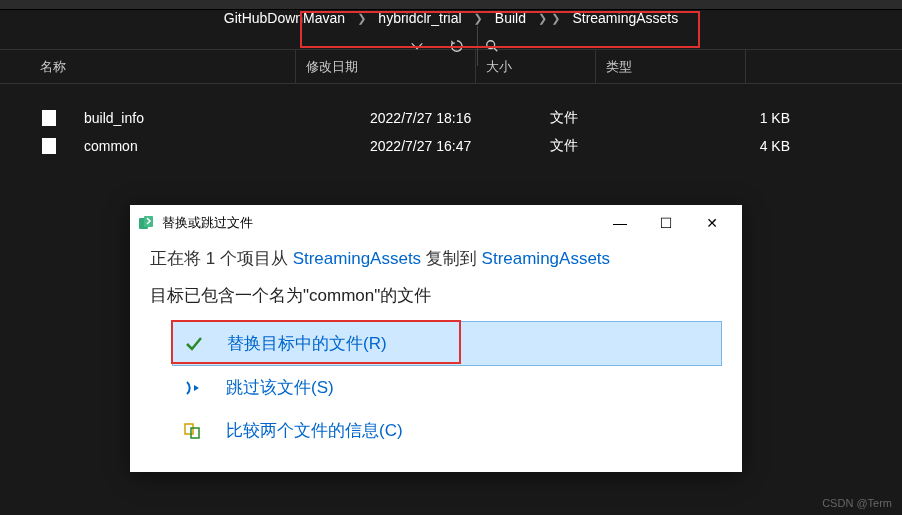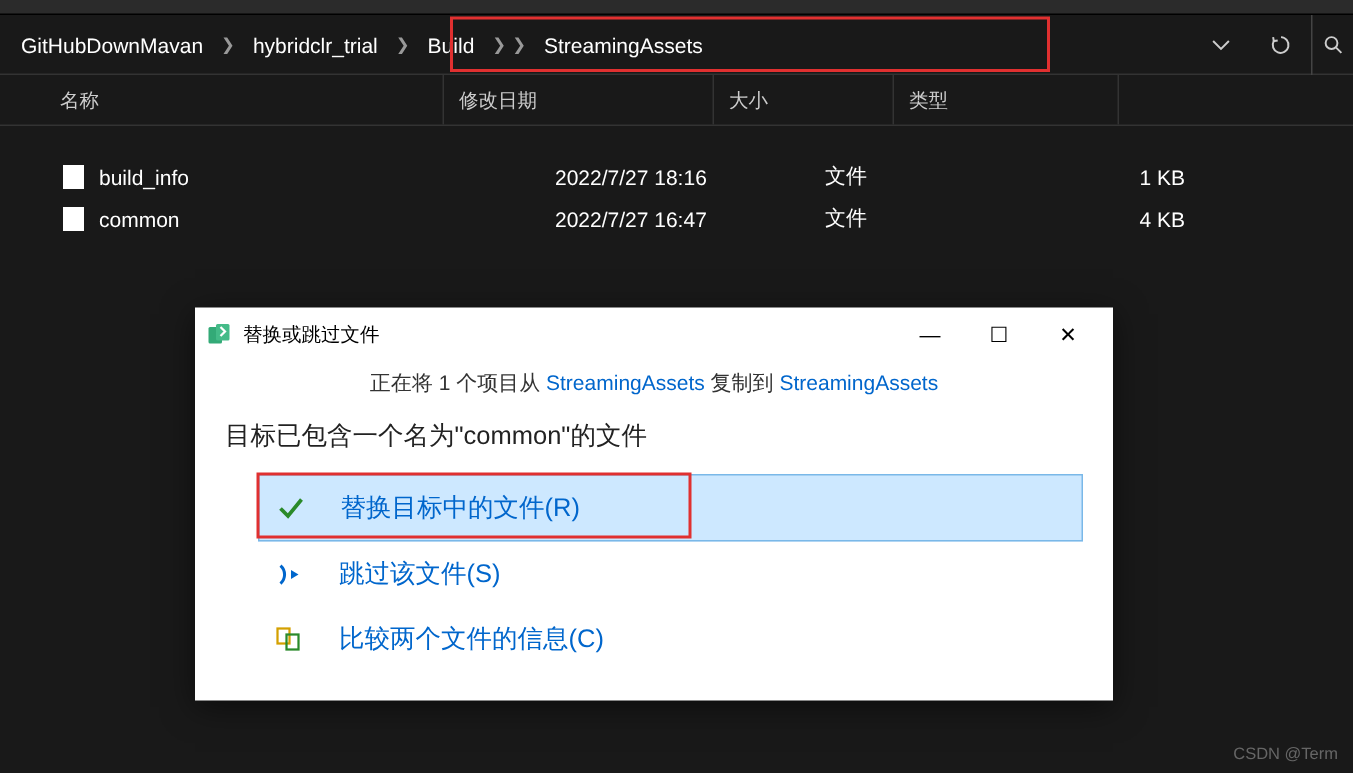--- a/index.html
+++ b/index.html
@@ -7,7 +7,7 @@
     
     .titlebar { height: 10px; background: #2b2b2b; border-bottom: 1px solid #000; }
     
-    .toolbar { display: flex; align-items: center; height: 40px; background: #191919; border-bottom: 1px solid #333; }
+    .toolbar { display: flex; align-items: center; height: 40px; background: #191919; border-bottom: 1px solid #333; flex-direction: column; }
     .breadcrumb { display: flex; align-items: center; height: 100%; padding: 0 4px; flex: 1; }
     .crumb { padding: 0 10px; font-size: 14px; color: #fff; cursor: pointer; height: 100%; display: flex; align-items: center; }
     .chev { color: #999; font-size: 11px; padding: 0 2px; }

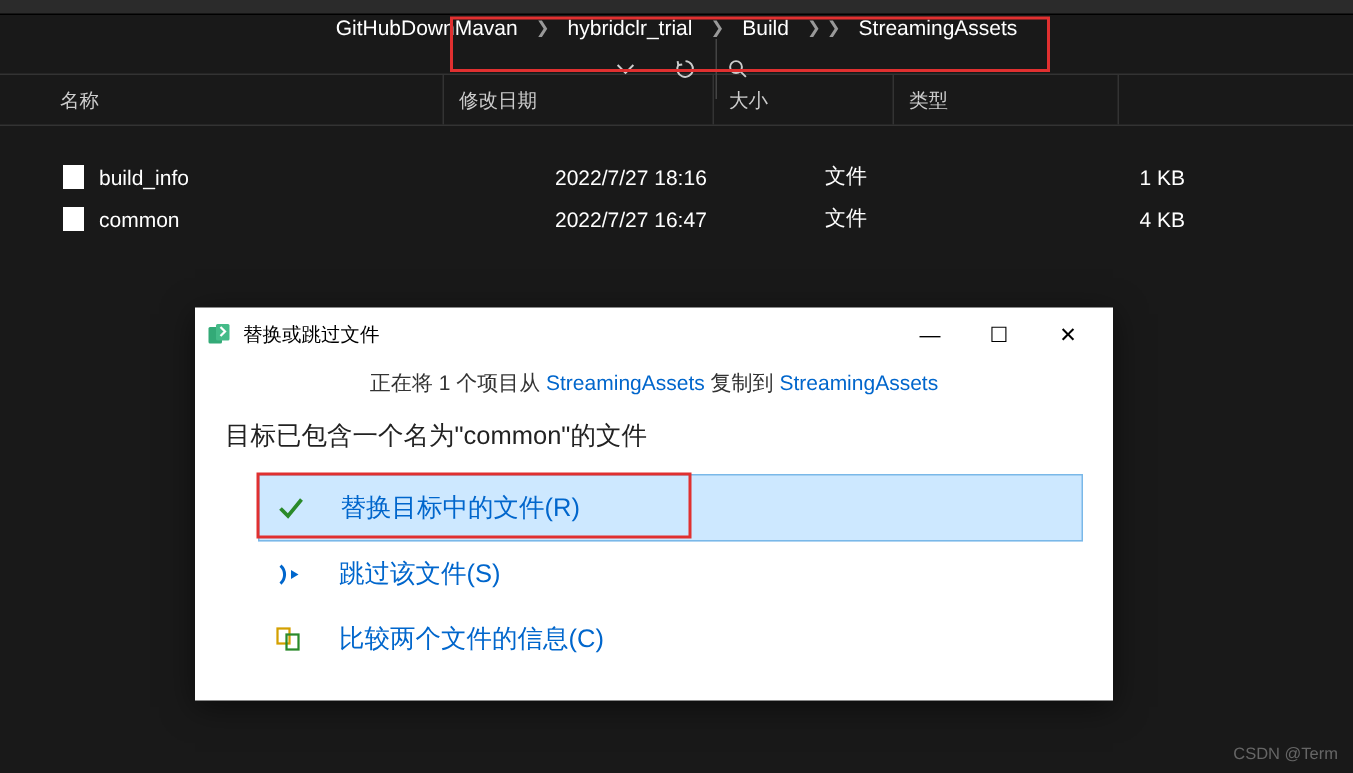--- a/index.html
+++ b/index.html
@@ -26,7 +26,7 @@
     
     .files { padding-top: 20px; }
     .row { display: flex; height: 28px; align-items: center; font-size: 14px; }
-    .cell-name { width: 360px; display: flex; align-items: flex-end; gap: 10px; padding-left: 42px; }
+    .cell-name { width: 360px; display: flex; align-items: flex-end; gap: 28px; padding-left: 42px; }
     .file-ico { width: 14px; height: 16px; background: #fff; }
     .cell-date { width: 180px; padding-left: 10px; }
     .cell-type { width: 150px; padding-left: 10px; }

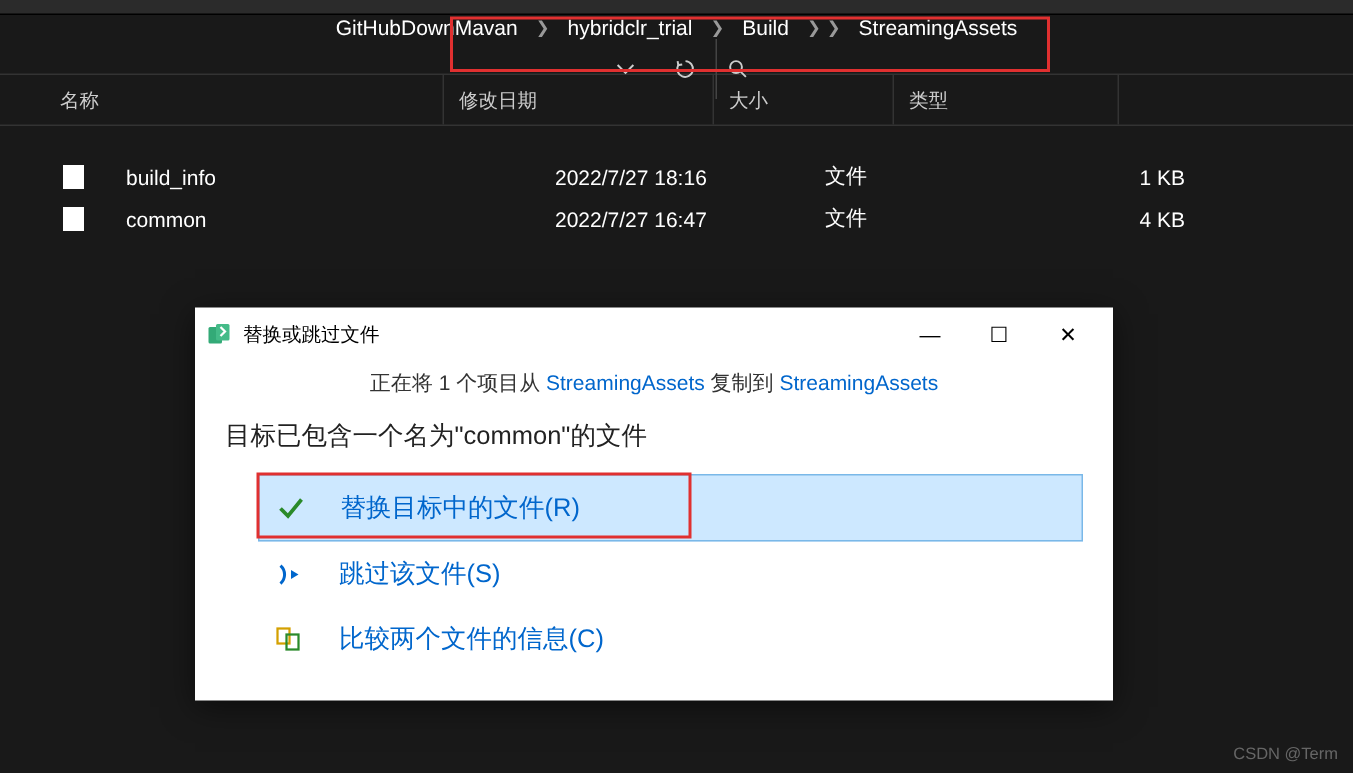--- a/index.html
+++ b/index.html
@@ -39,7 +39,7 @@
     .dlg-ctrls { display: flex; gap: 2px; }
     .dlg-ctrl { width: 44px; height: 30px; display: flex; align-items: center; justify-content: center; font-size: 14px; cursor: pointer; }
     .dlg-body { padding: 6px 20px 20px 20px; }
-    .dlg-msg { font-size: 14px; color: #333; margin-bottom: 14px; text-align: center; }
+    .dlg-msg { font-size: 17px; color: #333; margin-bottom: 14px; }
     .dlg-link { color: #0066cc; }
     .dlg-q { font-size: 17px; color: #222; margin-bottom: 14px; }
     .dlg-opts { padding-left: 22px; }

